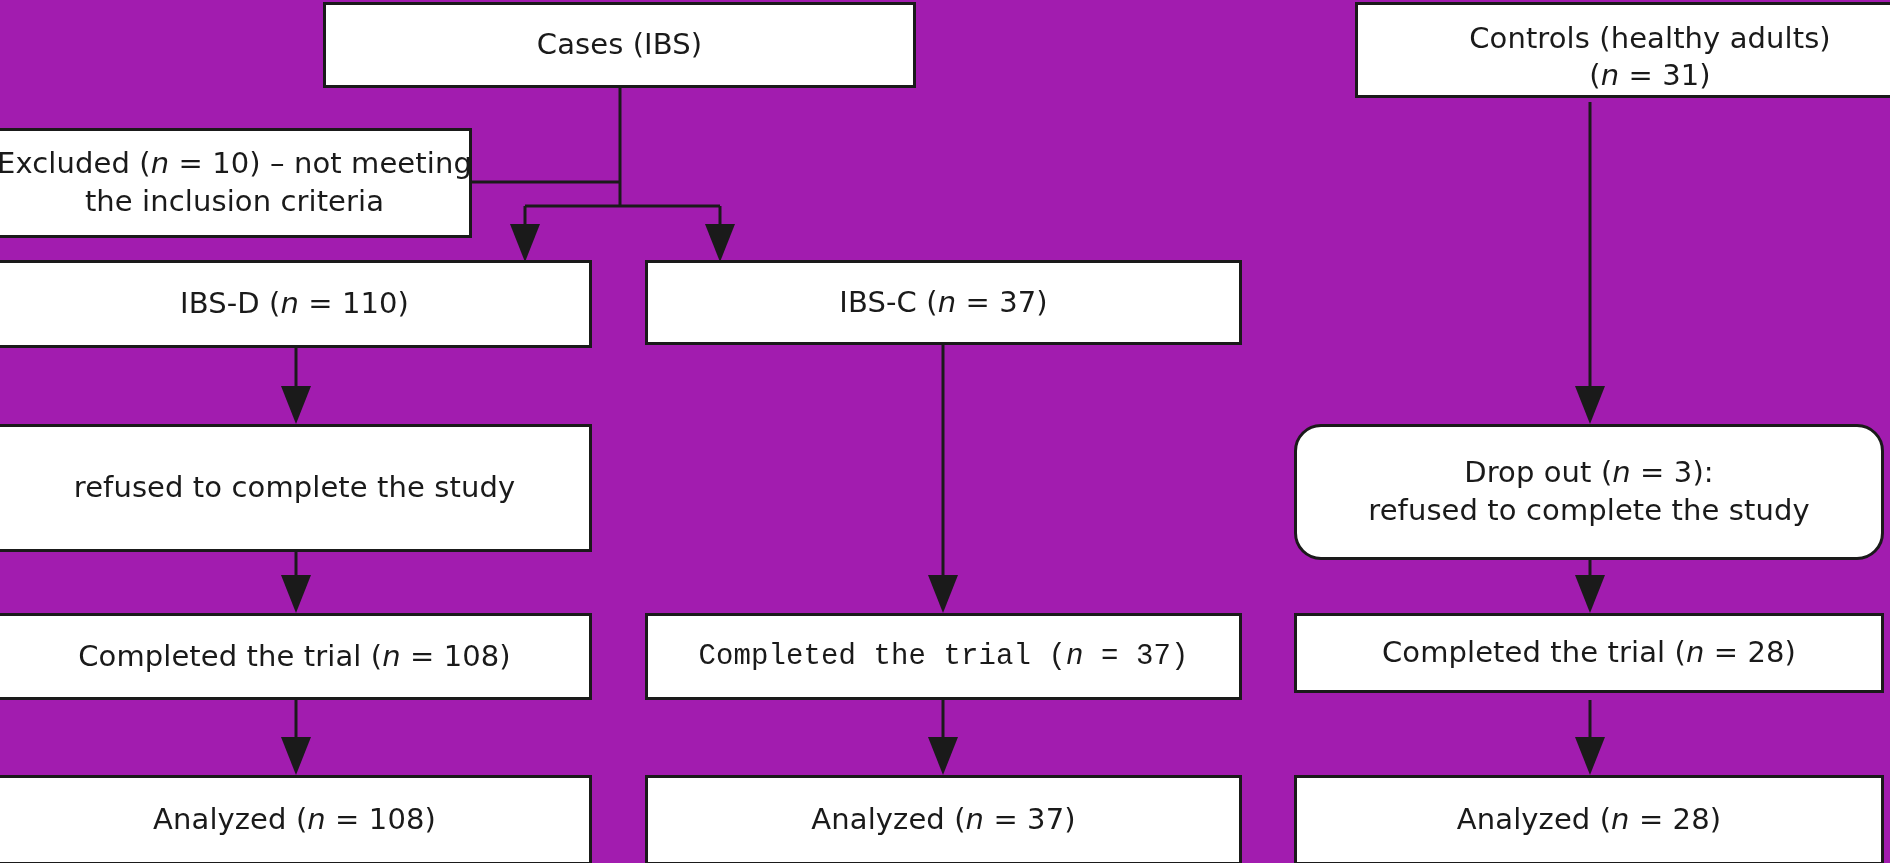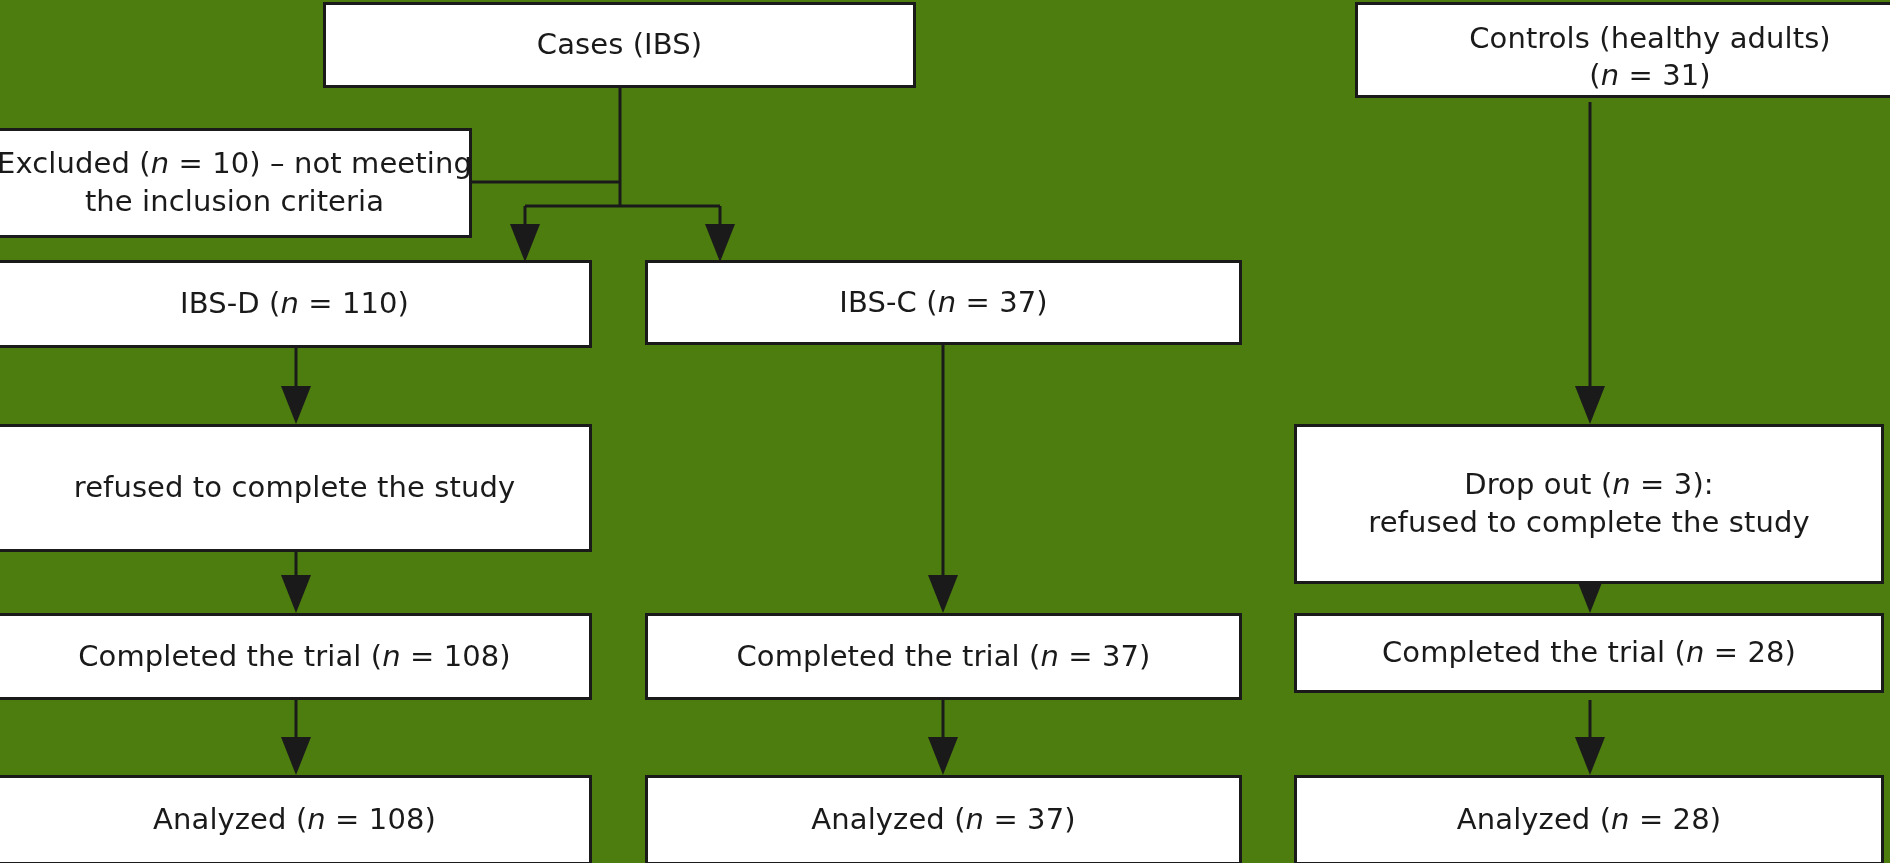--- a/index.html
+++ b/index.html
@@ -18,7 +18,7 @@
     position: relative;
     width: 1890px;
     height: 863px;
-    background: #4d7c0f;
+    background: #a21caf;
   }
   .node {
     position: absolute;

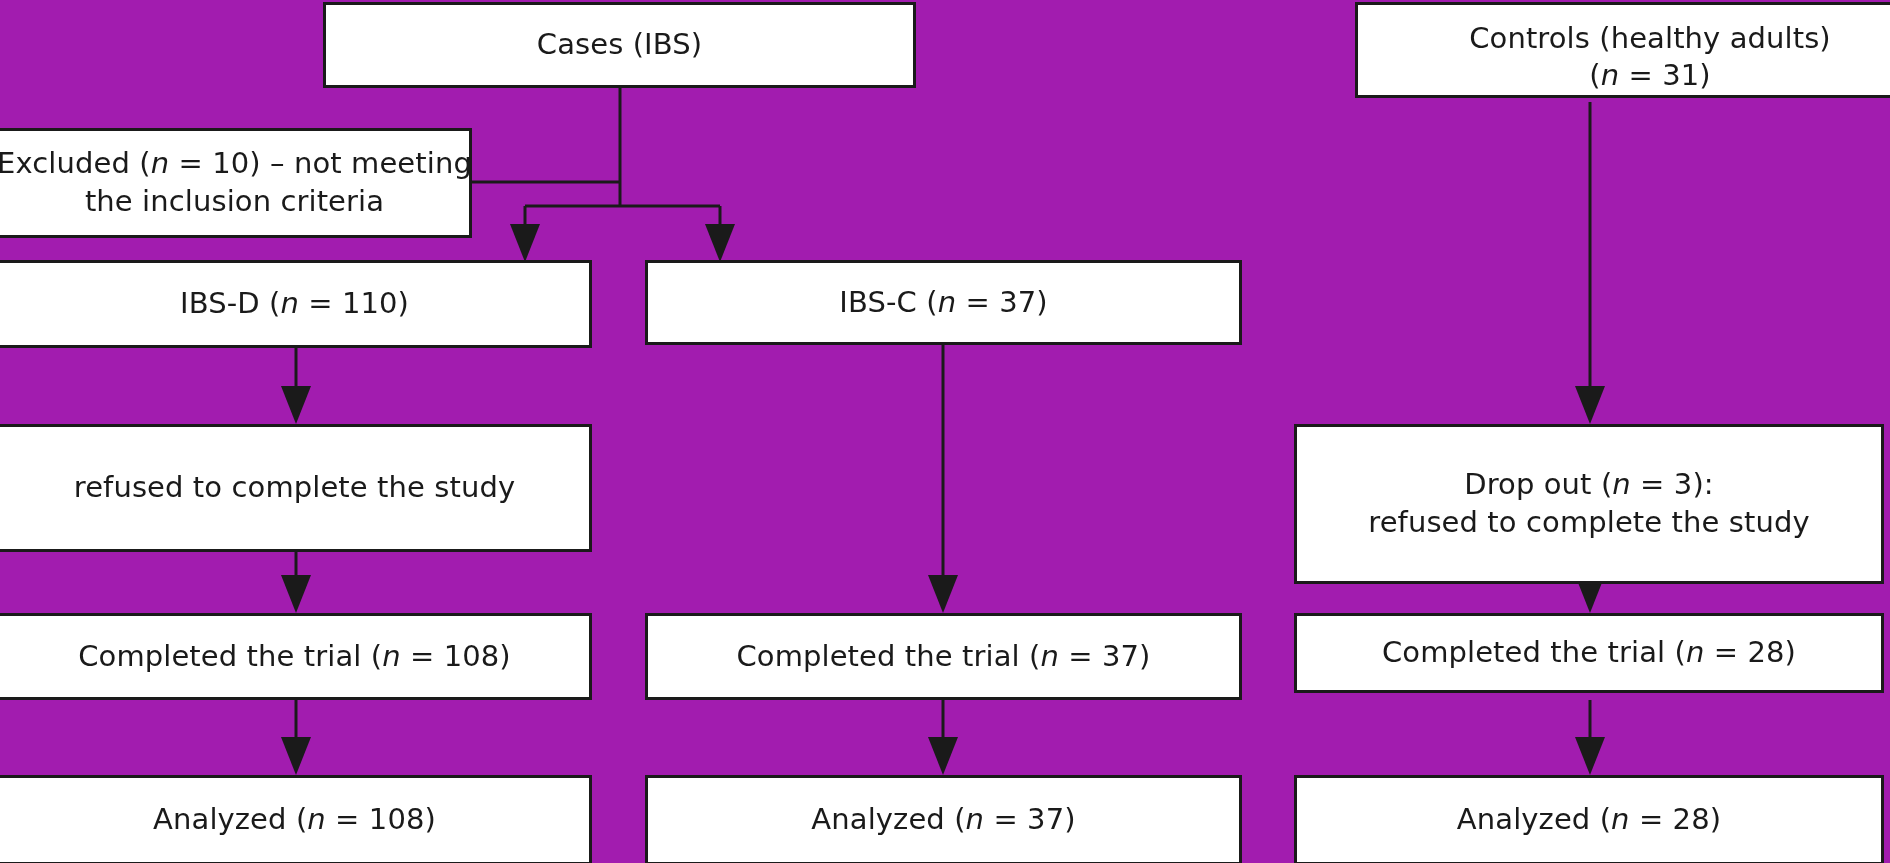--- a/index.html
+++ b/index.html
@@ -132,7 +132,7 @@
     </span>
   </div>
 
-  <div class="node" style="left:1294px; top:424px; width:590px; height:160px;">
+  <div class="node" style="left:1294px; top:424px; width:590px; height:136px;border-radius:27px;">
     <span class="txt">
       <span class="ln"><span>Drop out (</span><i>n</i><span> = 3):</span></span>
       <span class="ln">refused to complete the study</span>

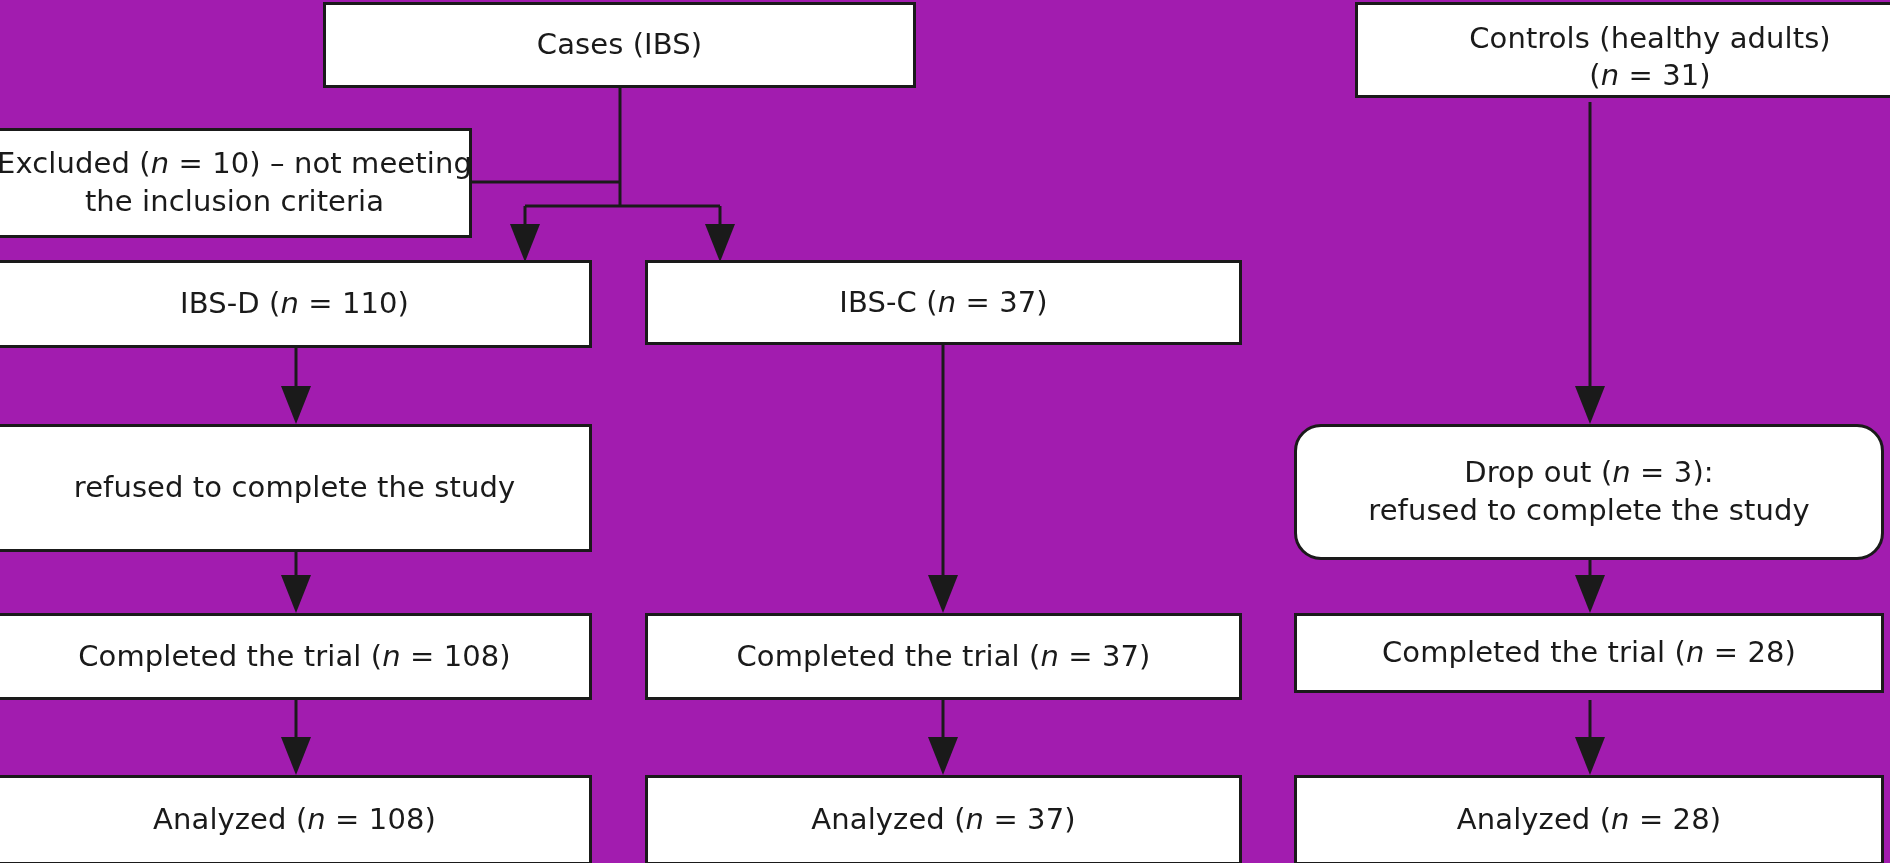--- a/index.html
+++ b/index.html
@@ -145,7 +145,7 @@
     </span>
   </div>
 
-  <div class="node" style="left:645px; top:613px; width:597px; height:87px;">
+  <div class="node" style="left:645px; top:613px; width:597px; height:87px;font-family:Liberation Mono, monospace;">
     <span class="txt">
       <span class="ln"><span>Completed the trial (</span><i>n</i><span> = 37)</span></span>
     </span>

